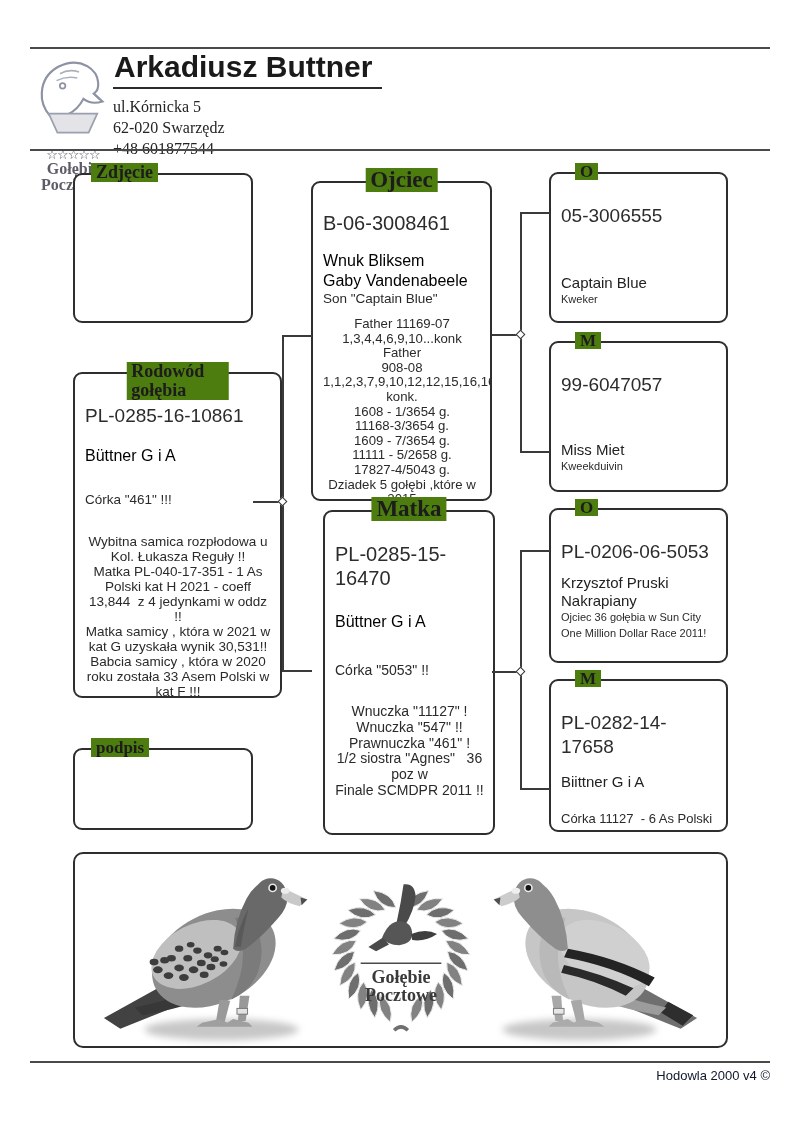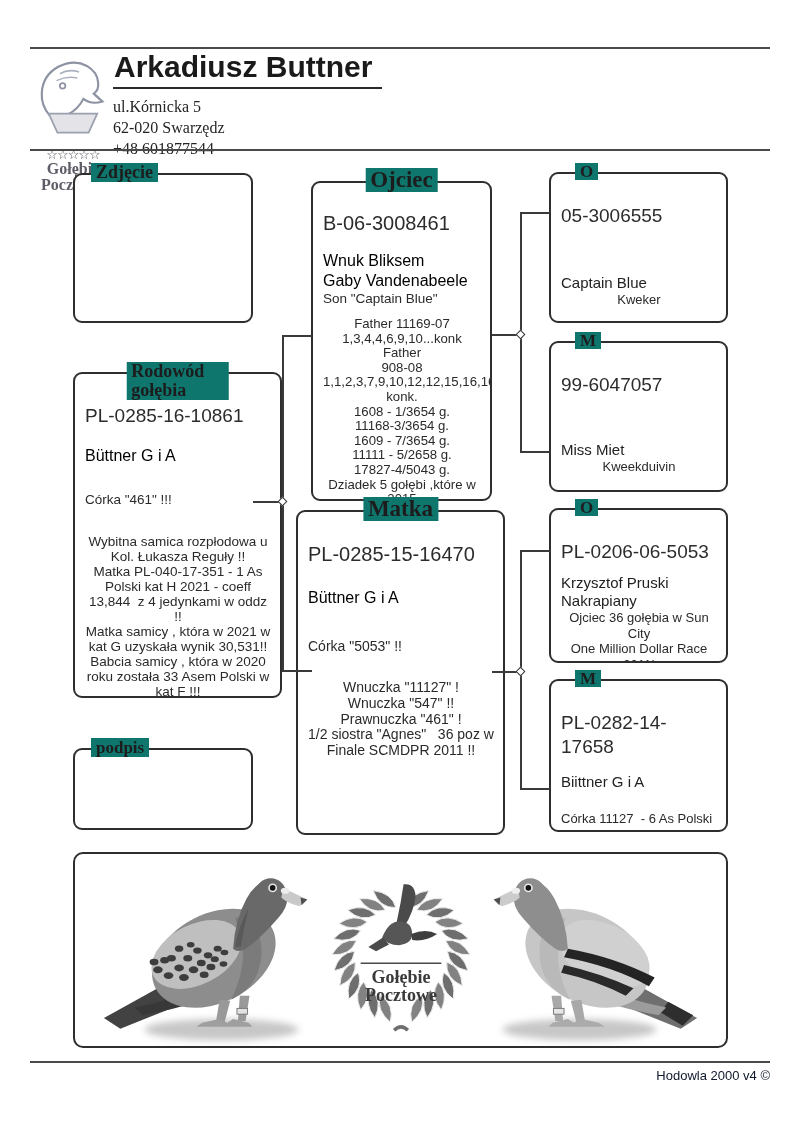--- a/index.html
+++ b/index.html
@@ -17,7 +17,7 @@
   .addr{font-size:16px;line-height:21px;color:#242424;margin-top:7px;font-family:Liberation Serif, serif;}
   
   .box{position:absolute;border:2px solid #2e2e2e;border-radius:9px;background:#fff;box-sizing:border-box;}
-  .box-label{position:absolute;background:#0f766e;padding:0 5px;
+  .box-label{position:absolute;background:#4d7c0f;padding:0 5px;
              font-family:"Liberation Serif","DejaVu Serif",serif;font-weight:bold;color:#1c1c1c;}
   .lbl-big{top:-15px;left:50%;transform:translateX(-50%);font-size:23px;line-height:24px;}
   .lbl-med{top:-12px;left:50%;transform:translateX(-50%);font-size:18px;line-height:19px;}

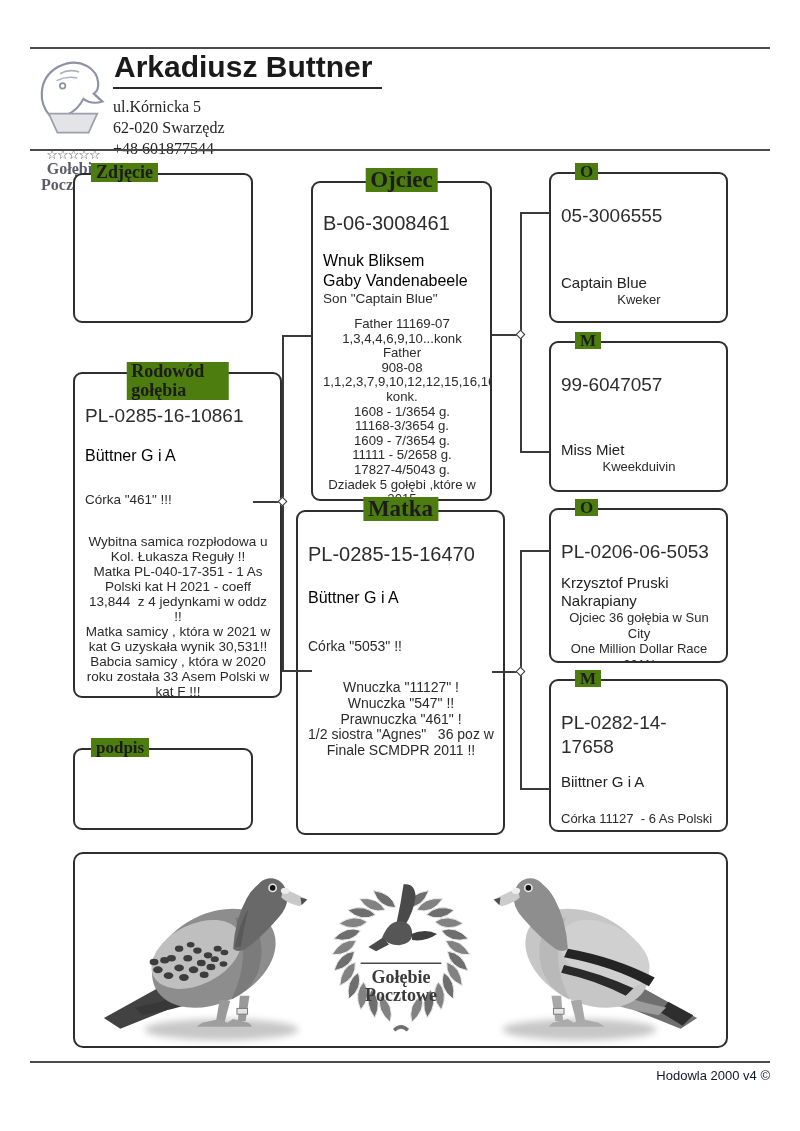--- a/index.html
+++ b/index.html
@@ -32,7 +32,7 @@
   .multi{white-space:pre-wrap;}
   .mt-s{margin-top:10px;} .mt-m{margin-top:18px;} .mt-l{margin-top:26px;}
   .gp-name{font-size:15px;line-height:18px;color:#222;}
-  .gp-sub{font-size:13px;line-height:15.5px;color:#2a2a2a;text-align:center;}
+  .gp-sub{font-size:11px;line-height:15.5px;color:#2a2a2a;}
   .gp-det{font-size:13px;line-height:15.5px;color:#2a2a2a;}
   .gp0 .gp-name{margin-top:46px;} 
   .gp1 .gp-name{margin-top:44px;} .gp1 .gp-det{margin-top:14px;}

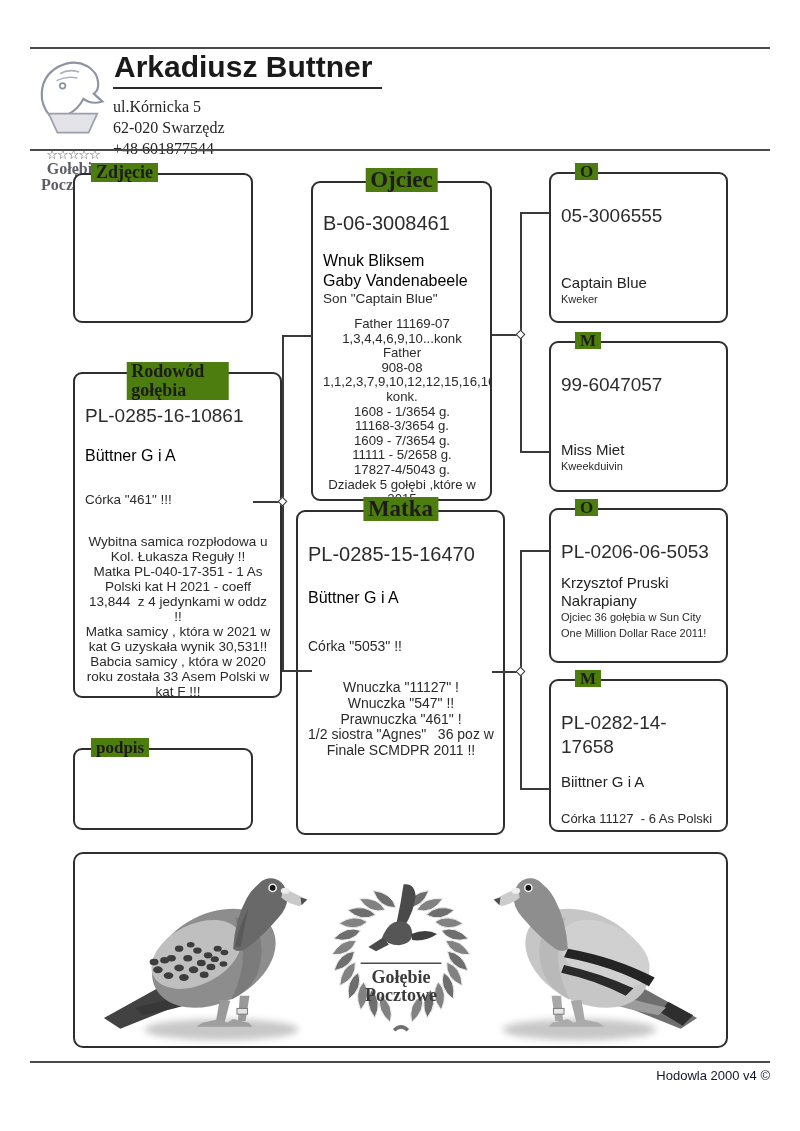--- a/index.html
+++ b/index.html
@@ -134,7 +134,7 @@
     </div>
   </div>
 
-  <div class="box" style="left:296px;top:510px;width:209px;height:325px;">
+  <div class="box" style="left:323px;top:510px;width:172px;height:325px;">
     <span class="box-label lbl-big">Matka</span>
     <div class="box-inner" style="padding-top:8px;">
       <div class="ring">PL-0285-15-16470</div>

